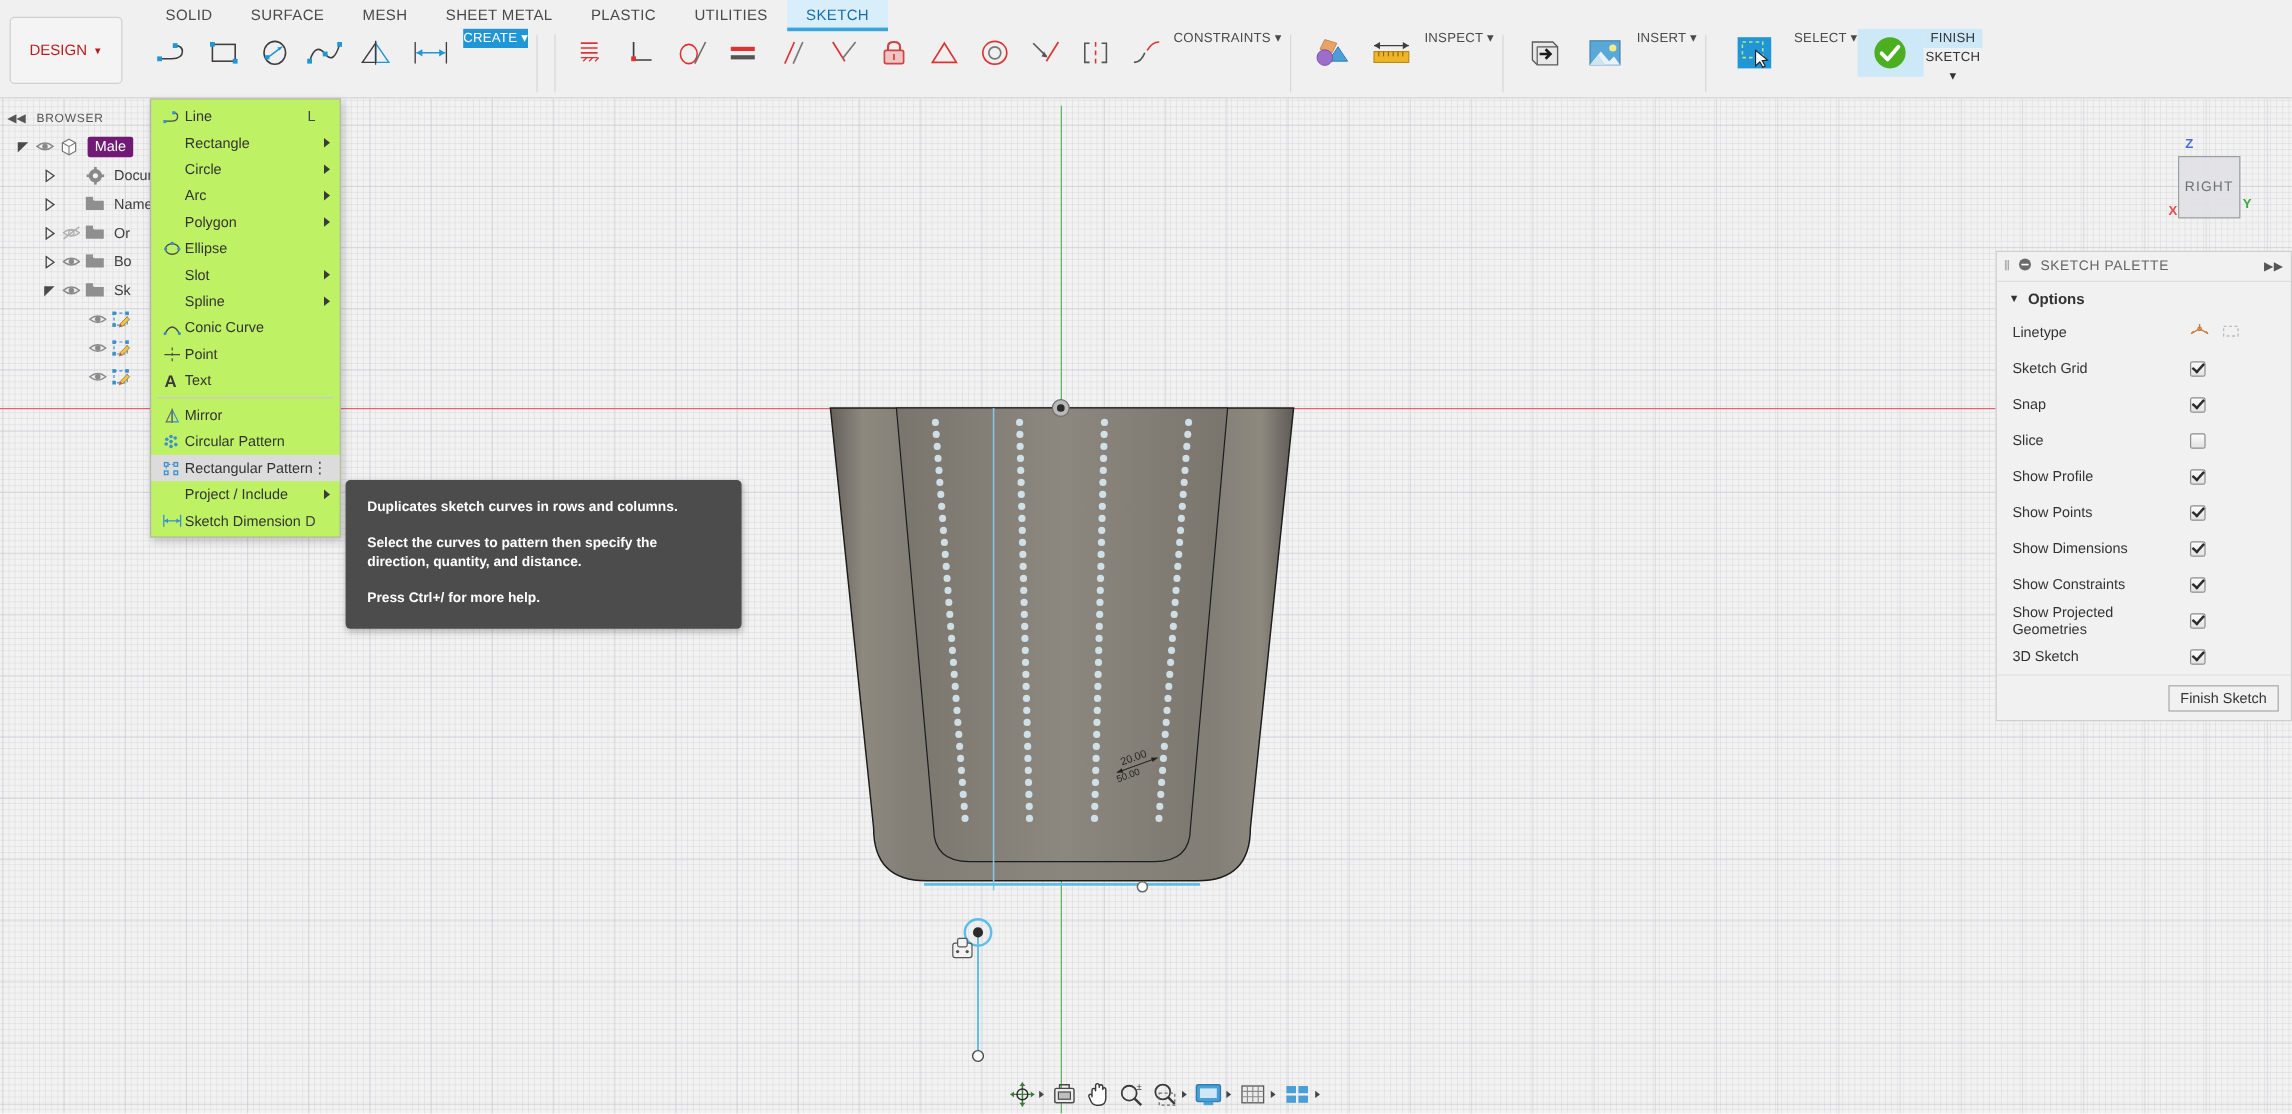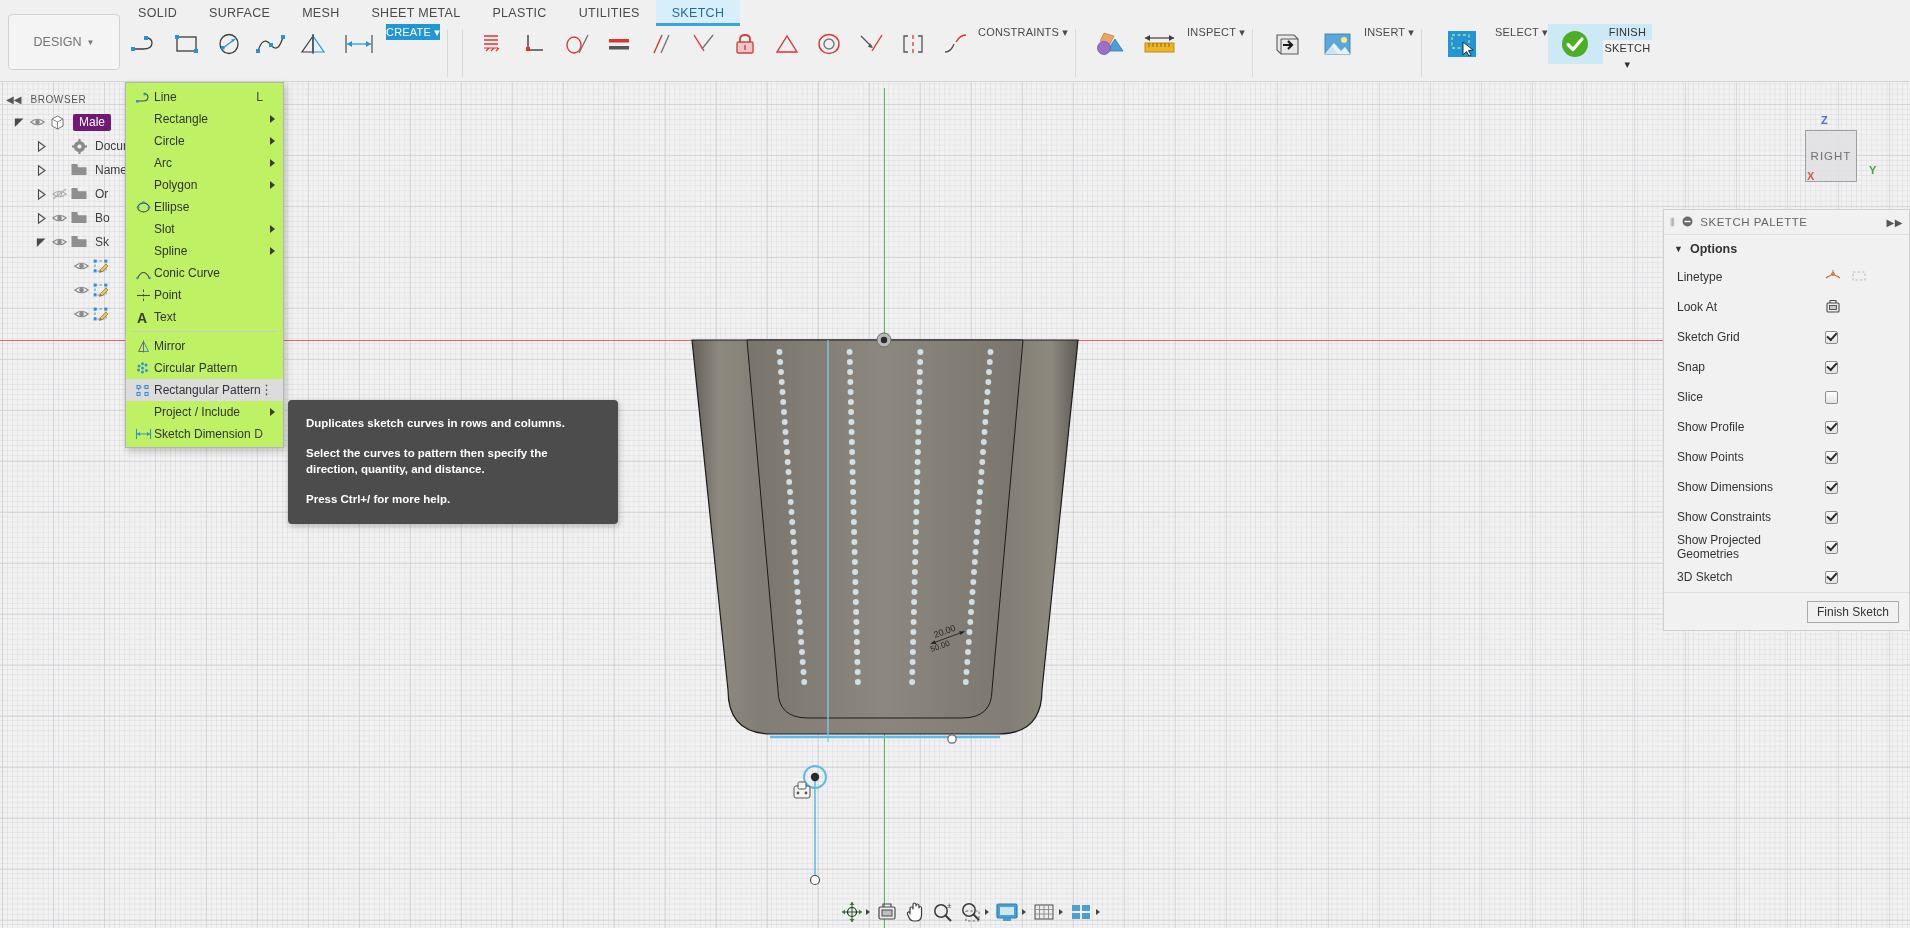--- a/index.html
+++ b/index.html
@@ -33,10 +33,10 @@
     z-index: 40;
   }
   #design-btn {
-    position:absolute; left:8px; top:14px; width:112px; height:56px;
+    position:absolute; left:8px; top:14px; width:94px; height:56px;
     border:1px solid #d0d0d0; border-radius:4px; background:#f4f4f4;
     display:flex; align-items:center; justify-content:center;
-    font-size:12.5px; color:#737373; cursor:pointer;
+    font-size:12.5px; color:#b91c1c; cursor:pointer;
   }
   .tabs { position:absolute; left:122px; top:0; height:26px; display:flex; }
   .tab {

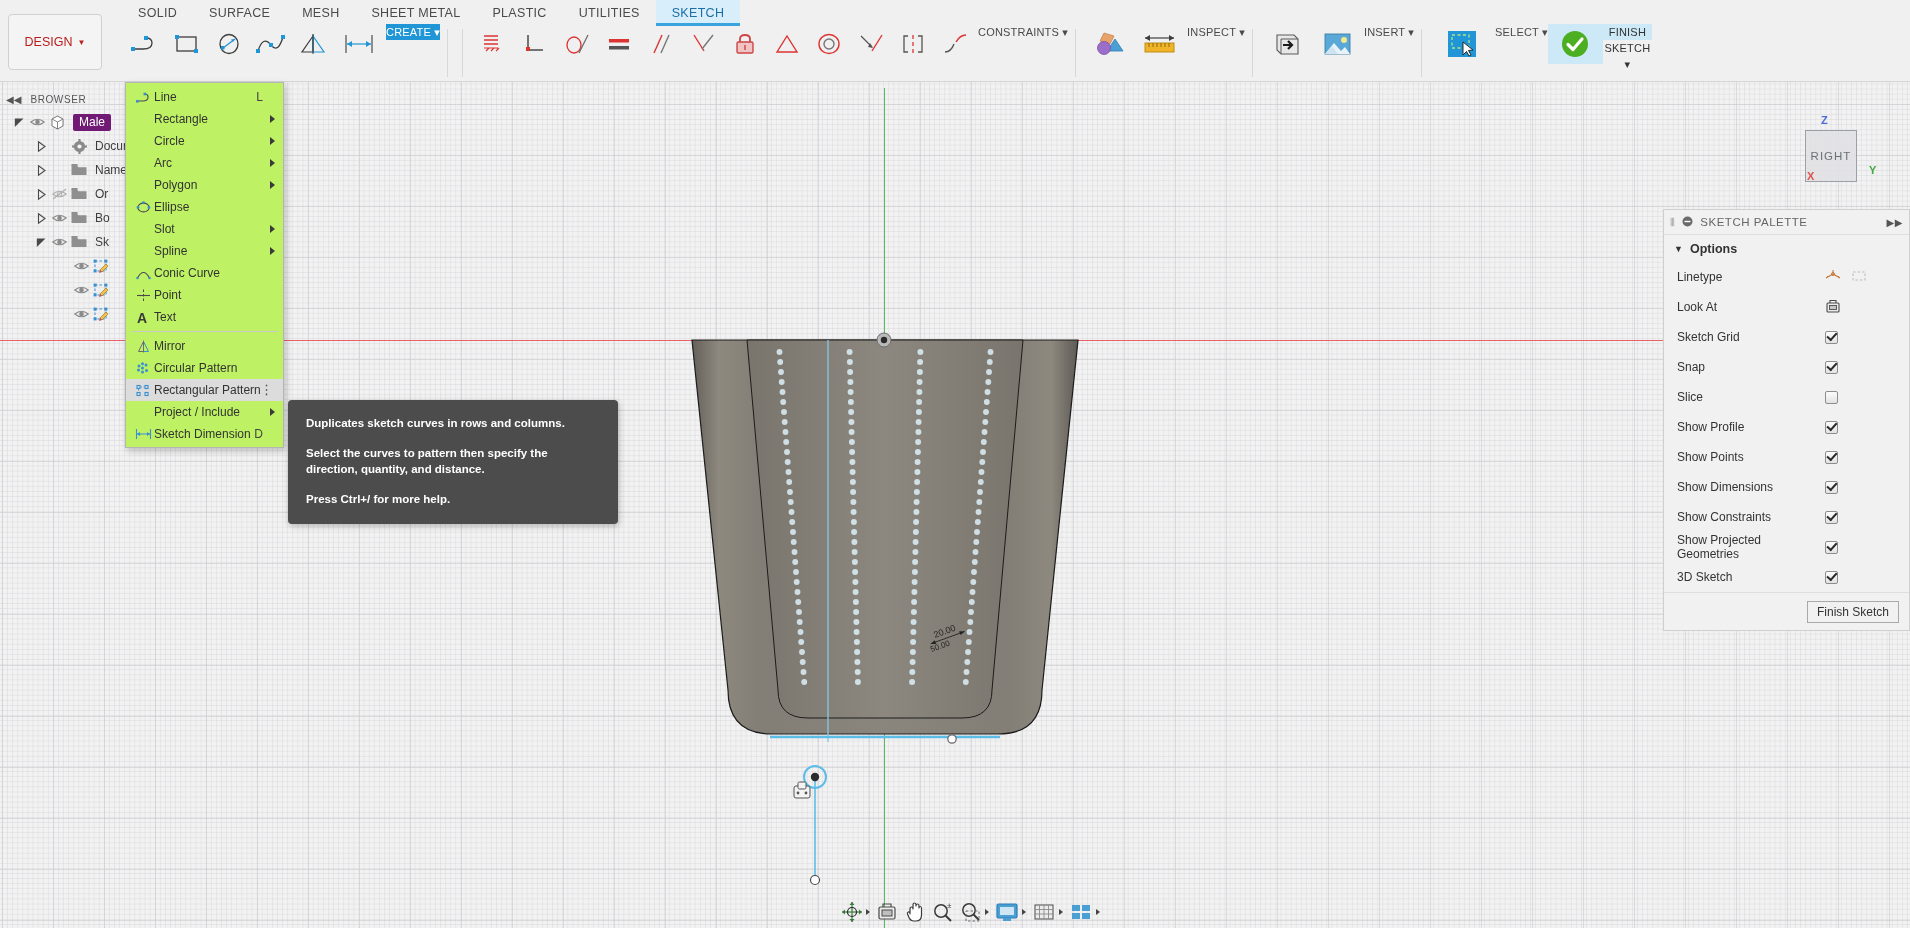--- a/index.html
+++ b/index.html
@@ -130,7 +130,7 @@
   
   #viewcube { position:absolute; left:1805px; top:118px; width:68px; height:68px; z-index:25; }
   #vc-face {
-    position:absolute; left:0; top:12px; width:52px; height:52px;
+    position:absolute; left:10px; top:12px; width:52px; height:52px;
     background:rgba(225,225,228,0.85); border:1px solid #9aa0a6;
     display:flex; align-items:center; justify-content:center;
     font-size:11.5px; color:#6b7075; letter-spacing:1px; cursor:pointer;

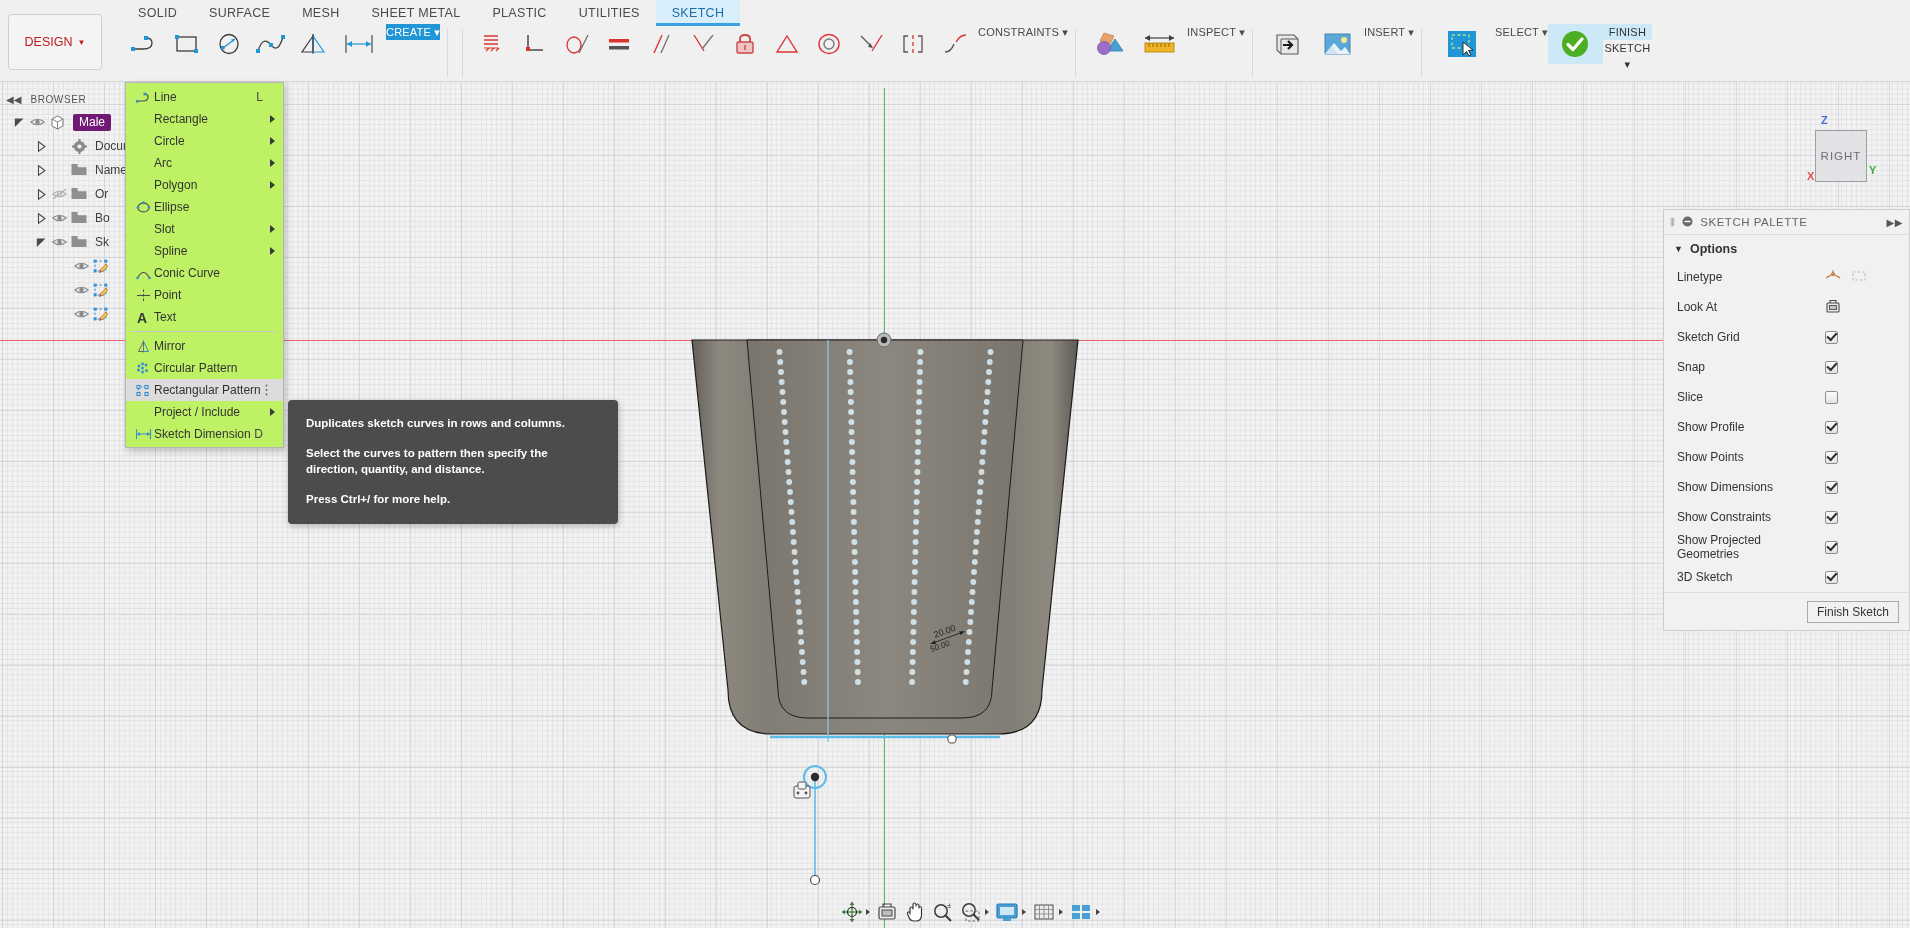--- a/index.html
+++ b/index.html
@@ -1600,16 +1600,6 @@
         </span>
       </div>
       <div class="pal-row">
-        <span class="pal-lb">Look At</span>
-        <span class="pal-ctl">
-          <span><svg width="16" height="14" viewBox="0 0 16 14">
-              <rect x="2" y="4" width="12" height="9" rx="1" fill="#ececec" stroke="#4a4a4a" stroke-width="1.1"></rect>
-              <rect x="4.5" y="6.5" width="7" height="4" fill="#c4c4c4" stroke="#4a4a4a" stroke-width="0.9"></rect>
-              <path d="M5,4 L5,1.5 L11,1.5 L11,4" fill="none" stroke="#4a4a4a" stroke-width="1.1"></path>
-            </svg></span>
-        </span>
-      </div>
-      <div class="pal-row">
         <span class="pal-lb">Sketch Grid</span>
         <span class="pal-ctl">
           <span class="cb on"></span>

